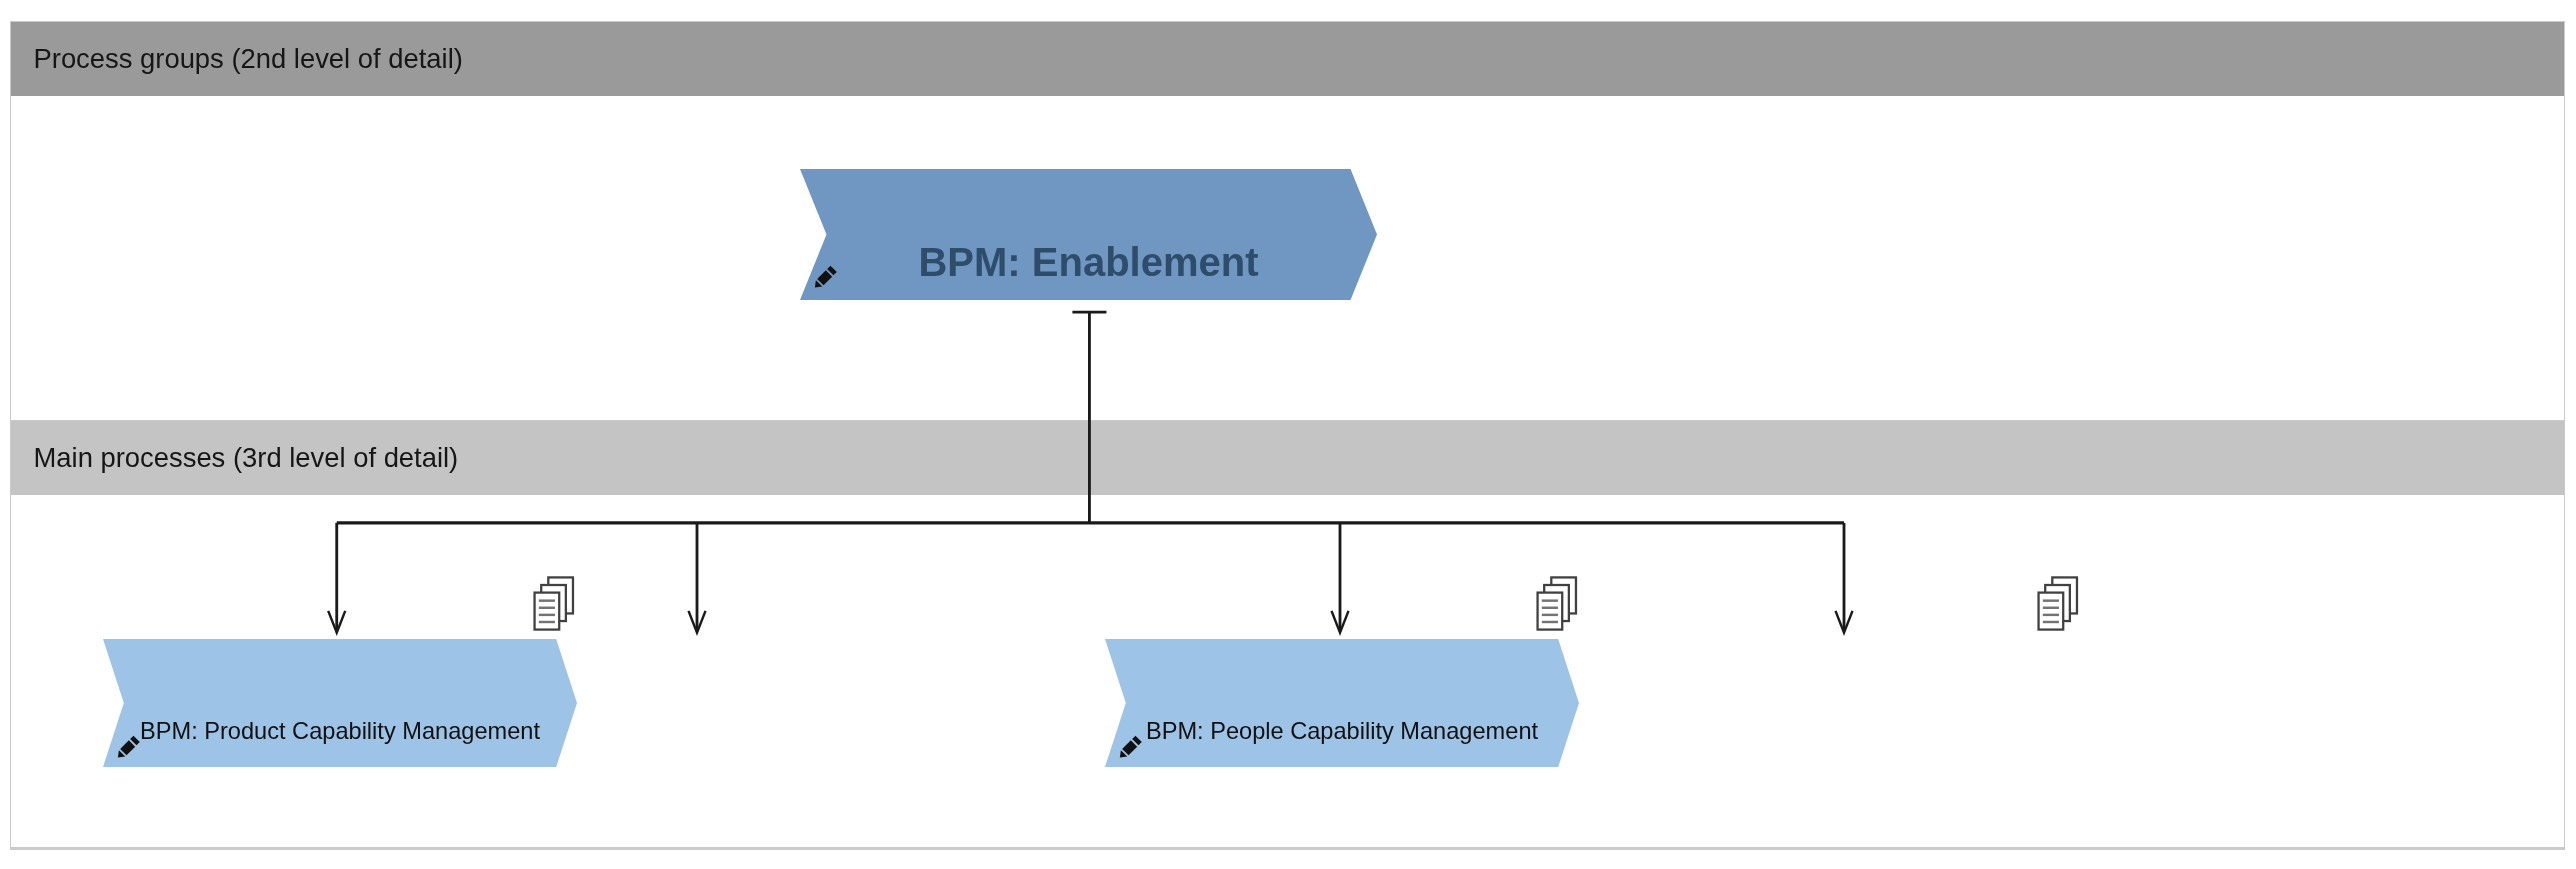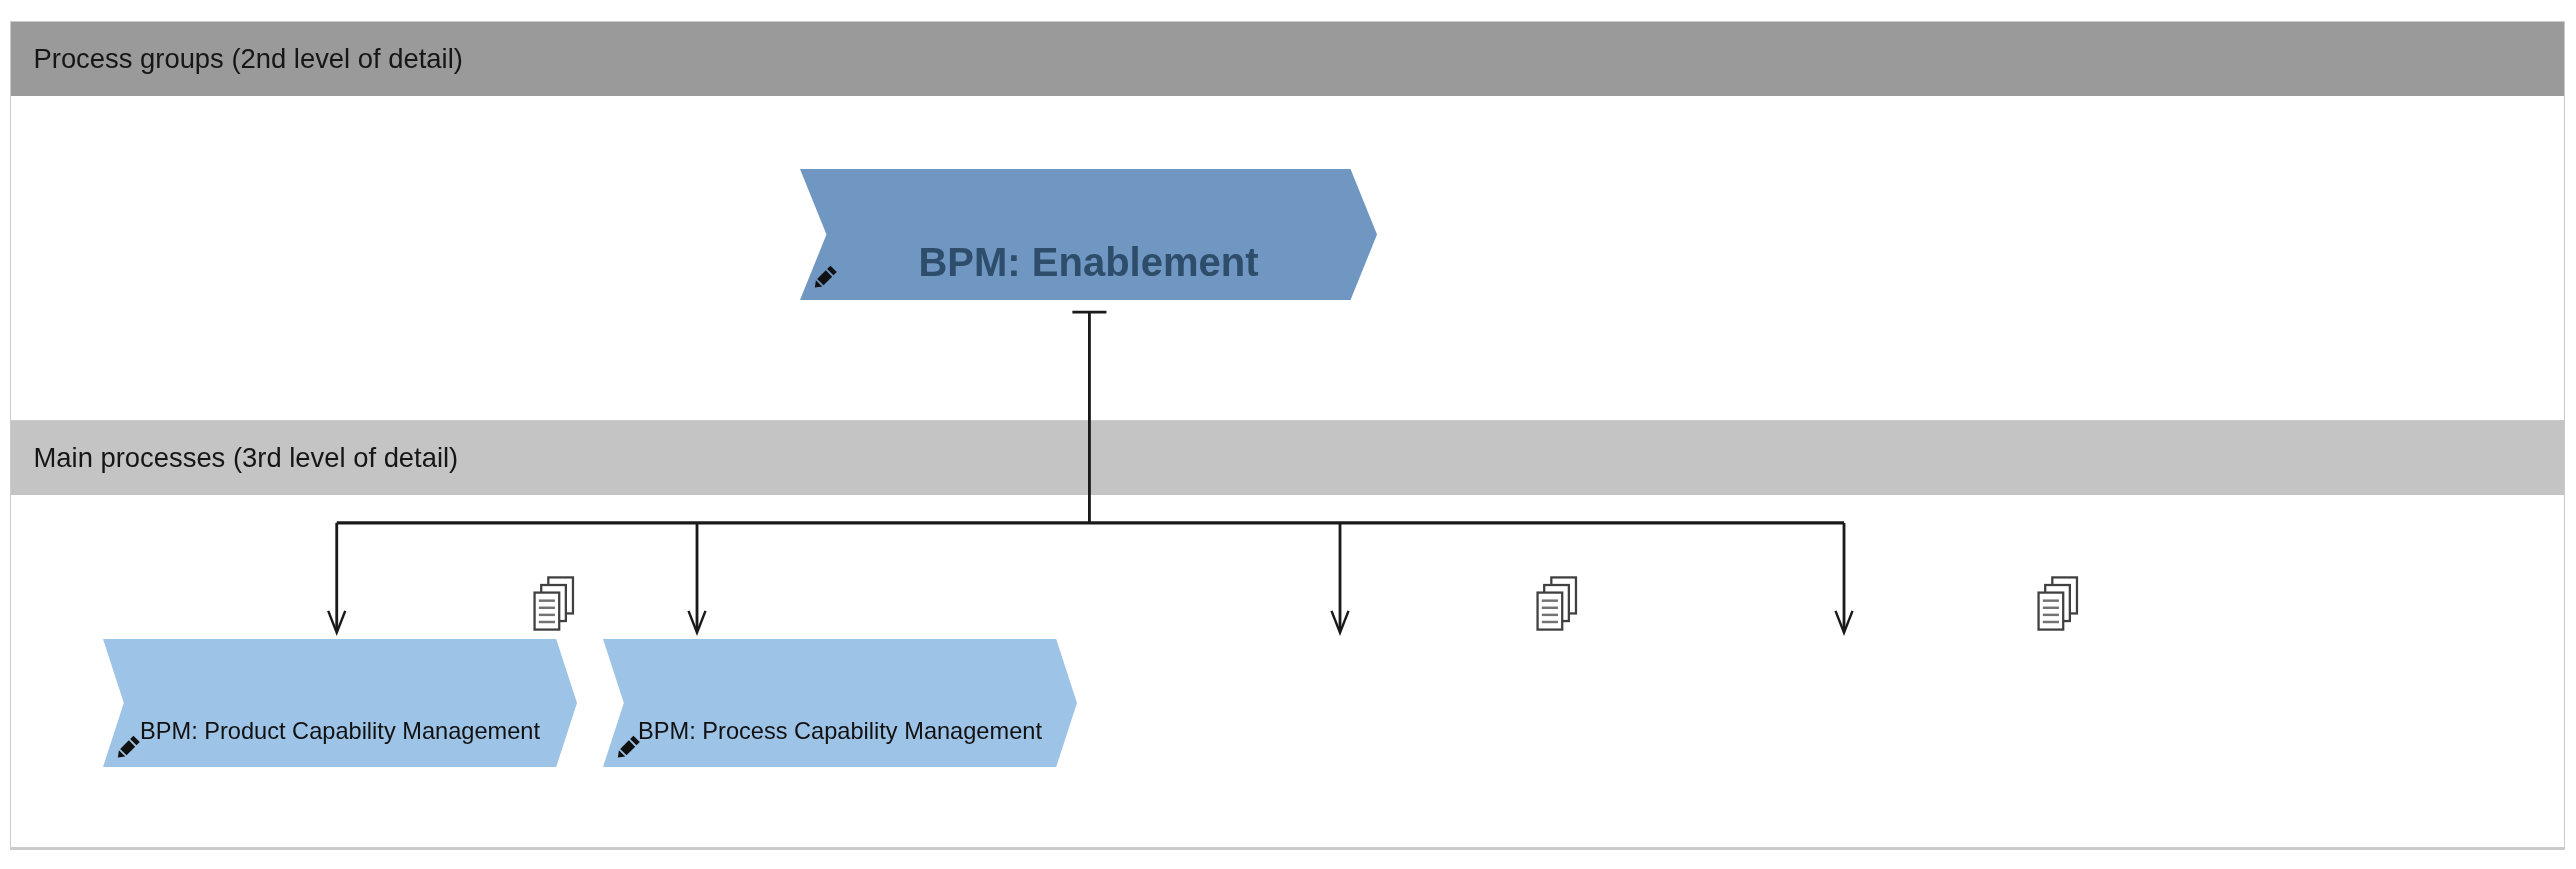--- a/index.html
+++ b/index.html
@@ -115,19 +115,6 @@
     </svg>
   </div>
 
-  <div class="chev child c2">
-    <svg class="chev-bg" viewBox="0 0 501 135" preserveAspectRatio="none">
-      <polygon class="child-fill" points="0,0 479,0 501,67.5 479,135 0,135 22,67.5"></polygon>
-    </svg>
-    <div class="chev-label">BPM: Process Capability Management</div>
-    <svg class="pencil" viewBox="0 0 26 26">
-      <g transform="translate(13,13) rotate(135) translate(-13,-5)">
-        <rect class="pp" x="0" y="0.6" width="4.6" height="8.8"></rect>
-        <rect class="pp" x="6.4" y="0.6" width="12" height="8.8"></rect>
-        <polygon class="pp" points="20.2,0.6 26,5 20.2,9.4"></polygon>
-      </g>
-    </svg>
-  </div>
 
 
 

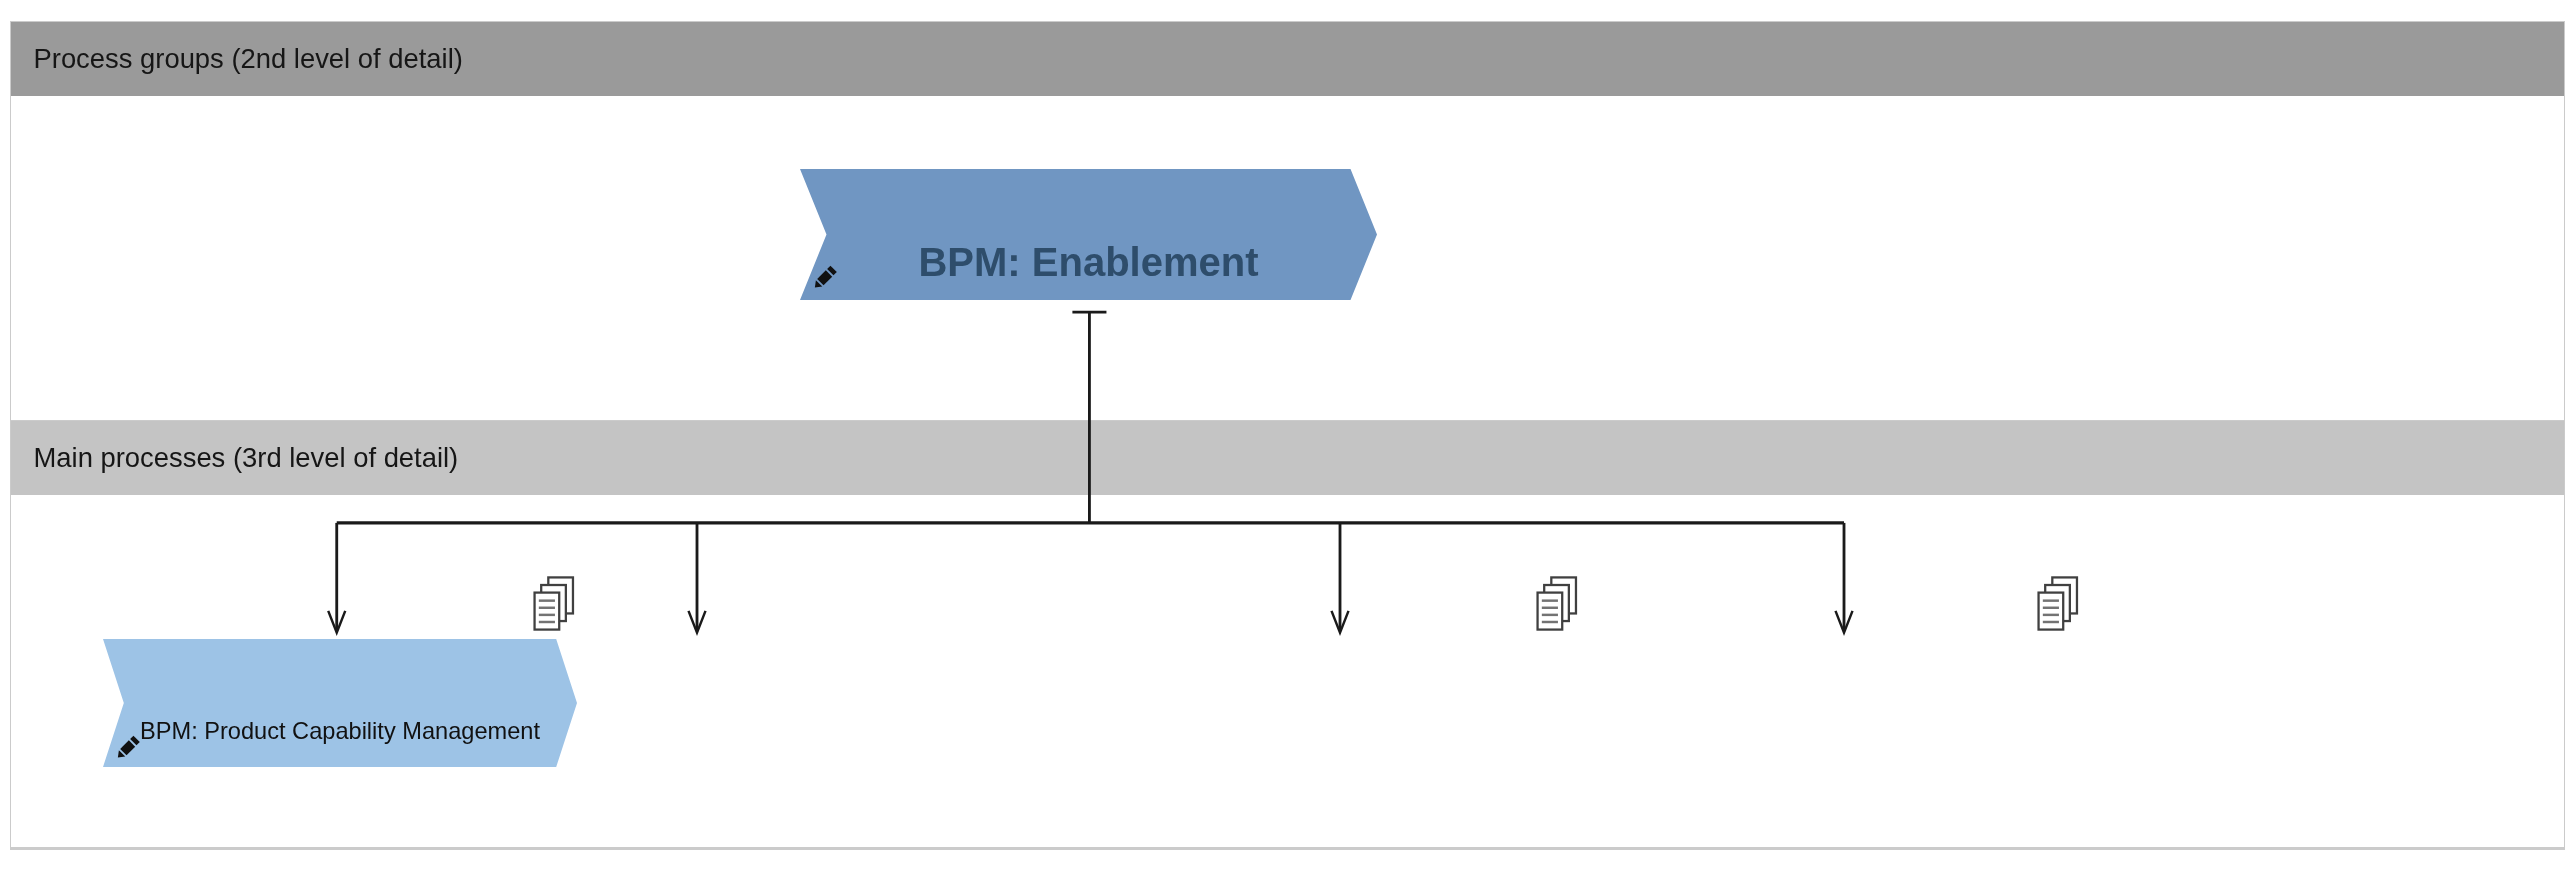--- a/index.html
+++ b/index.html
@@ -116,6 +116,19 @@
   </div>
 
 
+  <div class="chev child c3">
+    <svg class="chev-bg" viewBox="0 0 501 135" preserveAspectRatio="none">
+      <polygon class="child-fill" points="0,0 479,0 501,67.5 479,135 0,135 22,67.5"></polygon>
+    </svg>
+    <div class="chev-label">BPM: People Capability Management</div>
+    <svg class="pencil" viewBox="0 0 26 26">
+      <g transform="translate(13,13) rotate(135) translate(-13,-5)">
+        <rect class="pp" x="0" y="0.6" width="4.6" height="8.8"></rect>
+        <rect class="pp" x="6.4" y="0.6" width="12" height="8.8"></rect>
+        <polygon class="pp" points="20.2,0.6 26,5 20.2,9.4"></polygon>
+      </g>
+    </svg>
+  </div>
 
 
   <svg class="doc-icon doc-1" viewBox="0 0 44 58">

